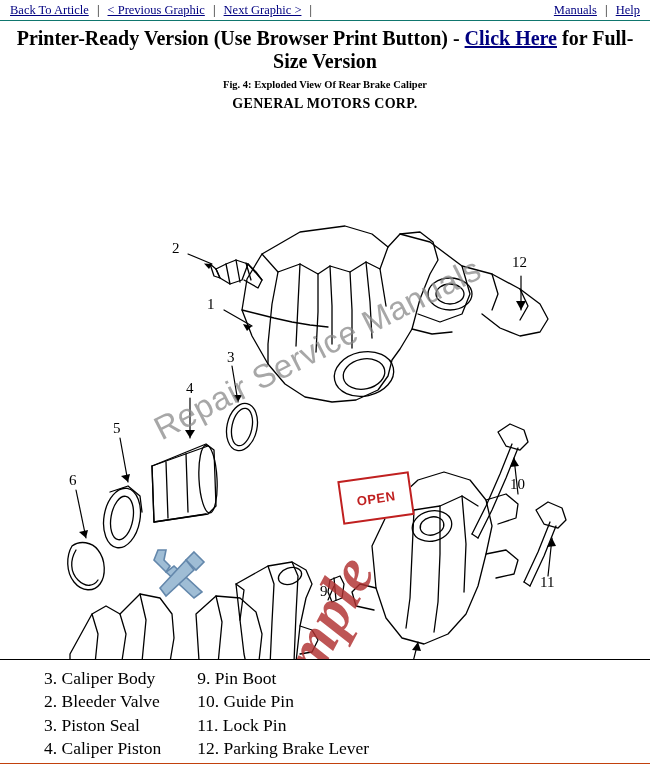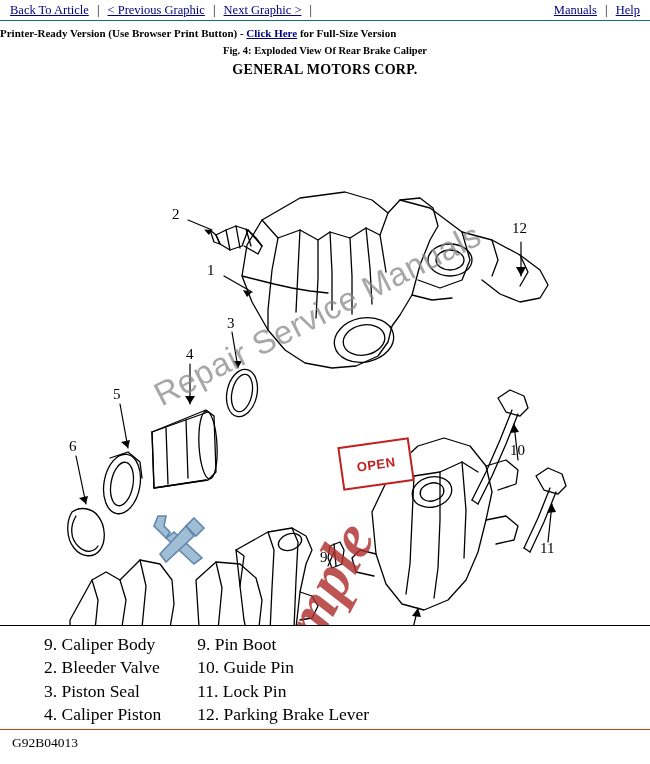--- a/index.html
+++ b/index.html
@@ -48,8 +48,9 @@
 
   
   .headline {
+    text-align: center;
     font-weight: bold;
-    font-size: 11px;
+    font-size: 20px;
     margin-top: 6px;
     color: #000;
   }

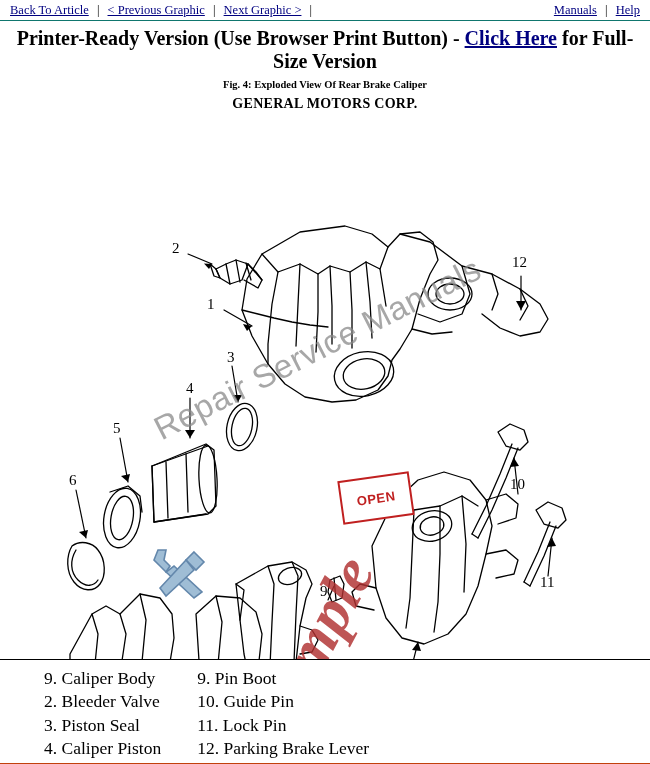--- a/index.html
+++ b/index.html
@@ -395,7 +395,7 @@
   <div class="legend">
     <div class="legend-cols">
       <div class="legend-col c1">
-        <div class="legend-item">9. Caliper Body</div>
+        <div class="legend-item">3. Caliper Body</div>
         <div class="legend-item">2. Bleeder Valve</div>
         <div class="legend-item">3. Piston Seal</div>
         <div class="legend-item">4. Caliper Piston</div>

